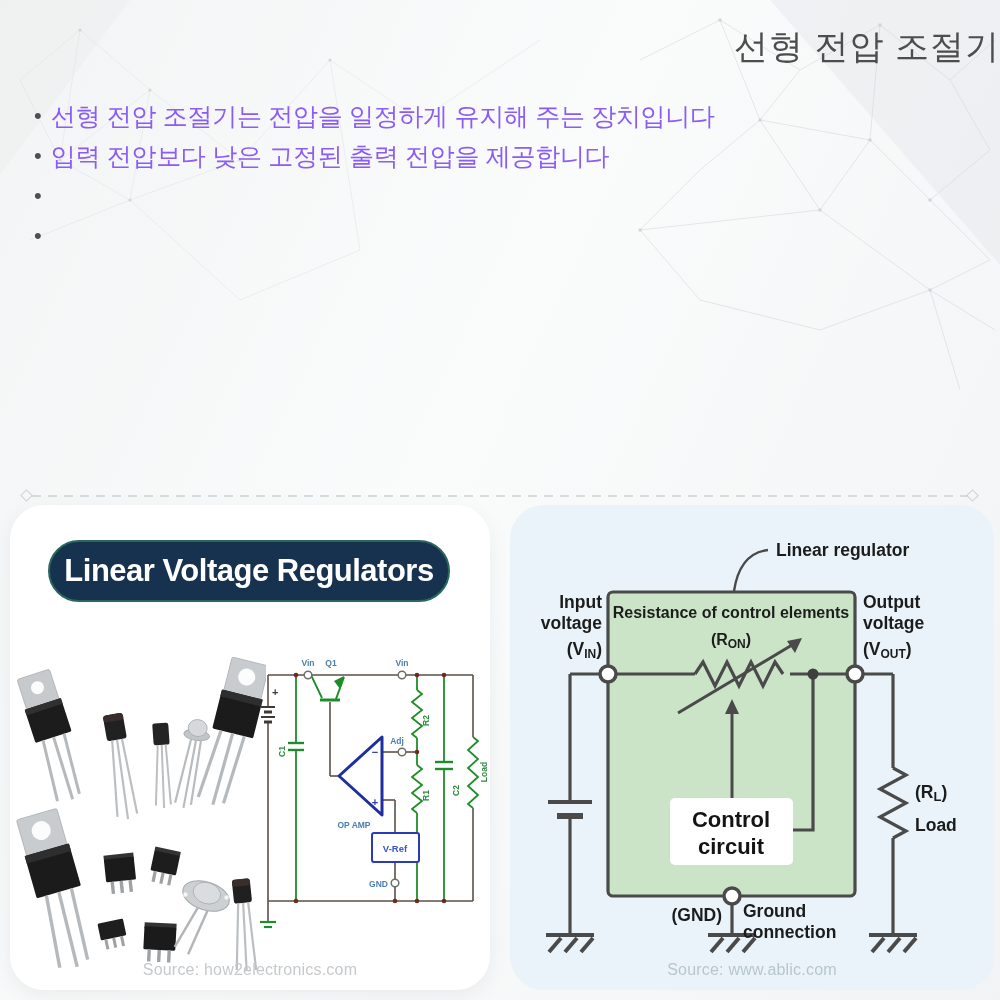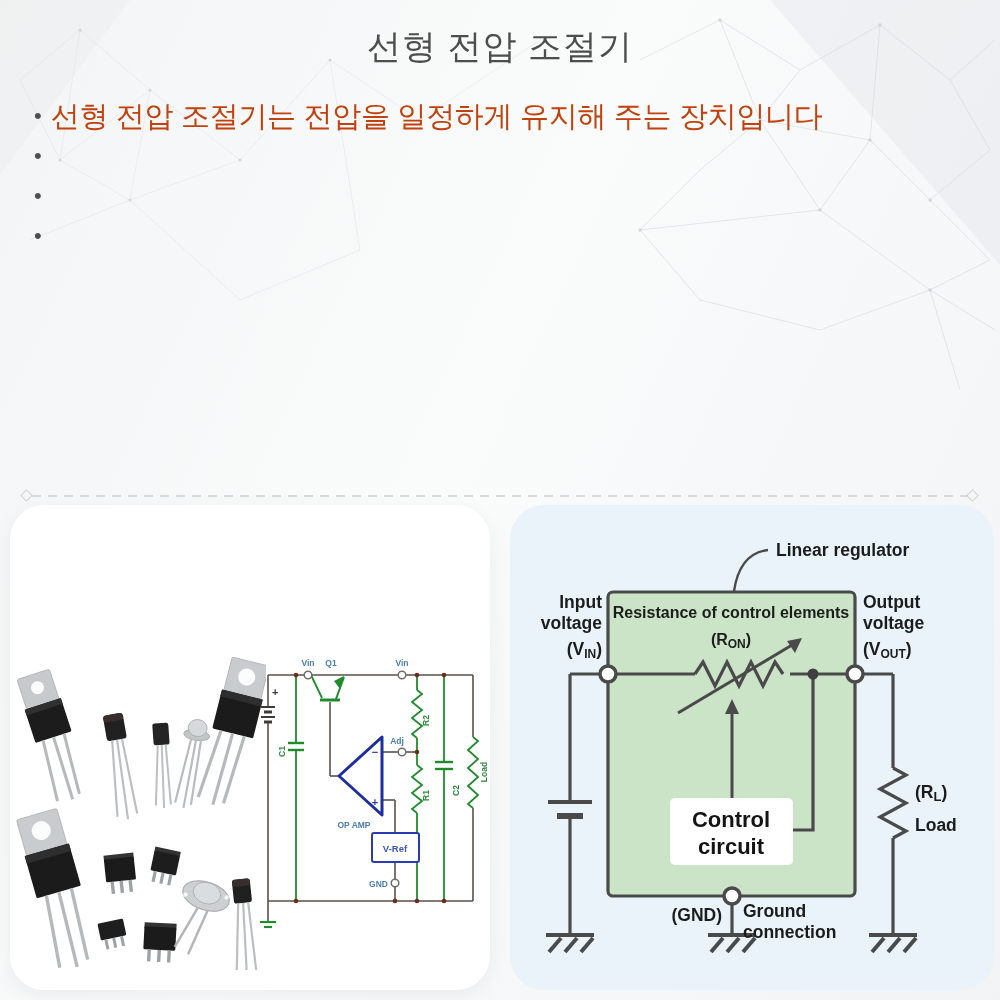--- a/index.html
+++ b/index.html
@@ -10,7 +10,7 @@
   }
   .mesh{position:absolute;left:0;top:0;pointer-events:none;}
   .page-title{
-    position:absolute;left:0;top:24px;width:100%;text-align:center;
+    position:absolute;left:0;top:24px;width:100%;text-align:right;
     font-size:34px;color:#4d4d4d;font-weight:400;letter-spacing:1px;
   }
   .bullets{position:absolute;left:34px;top:96px;width:930px;}

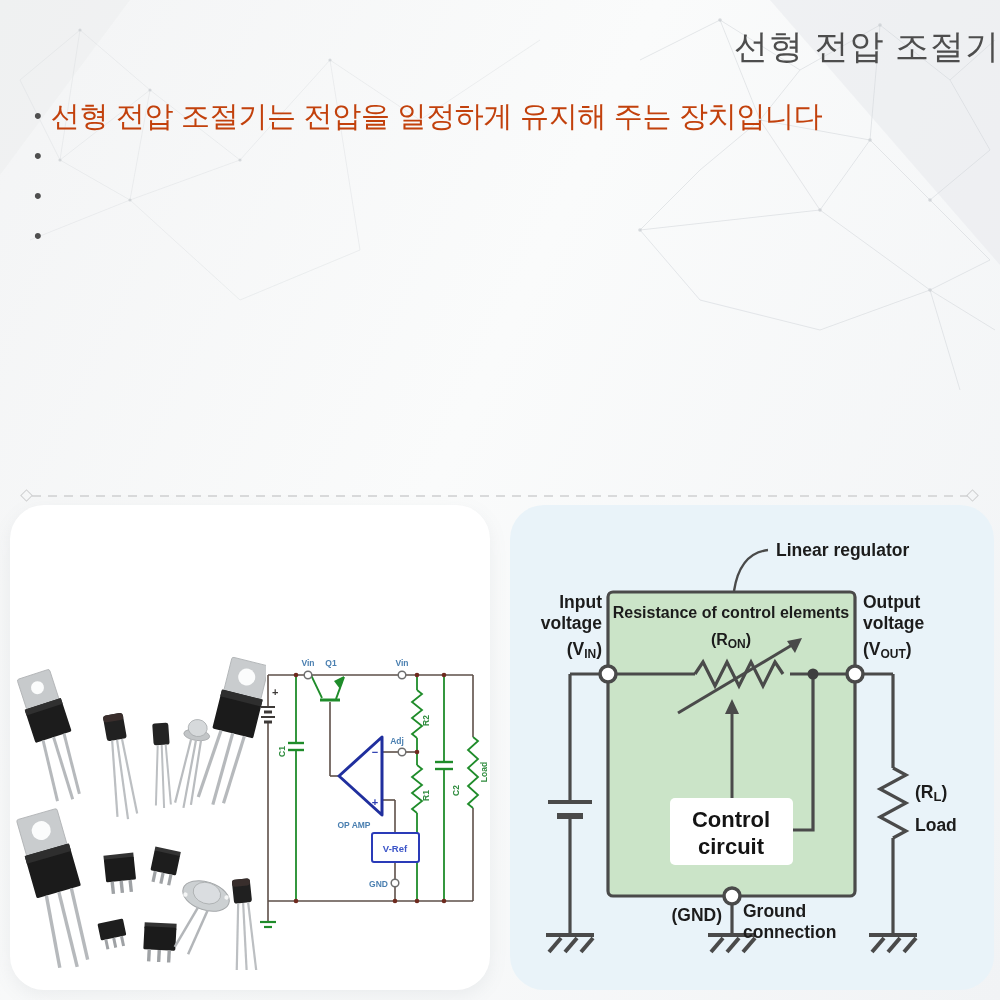--- a/index.html
+++ b/index.html
@@ -16,7 +16,7 @@
   .bullets{position:absolute;left:34px;top:96px;width:930px;}
   .bullet-row{display:flex;align-items:flex-start;line-height:40px;}
   .bullet-dot{color:#4f4f4f;font-size:22px;margin-right:9px;line-height:40px;}
-  .bullet-text{font-size:29px;color:#c2410c;letter-spacing:-0.3px;}
+  .bullet-text{font-size:25px;color:#8b5cf6;letter-spacing:-0.3px;}
   .divider{
     position:absolute;left:32px;top:495px;width:936px;height:2px;
     background:repeating-linear-gradient(90deg,#d9dadb 0 9px,transparent 9px 16px);

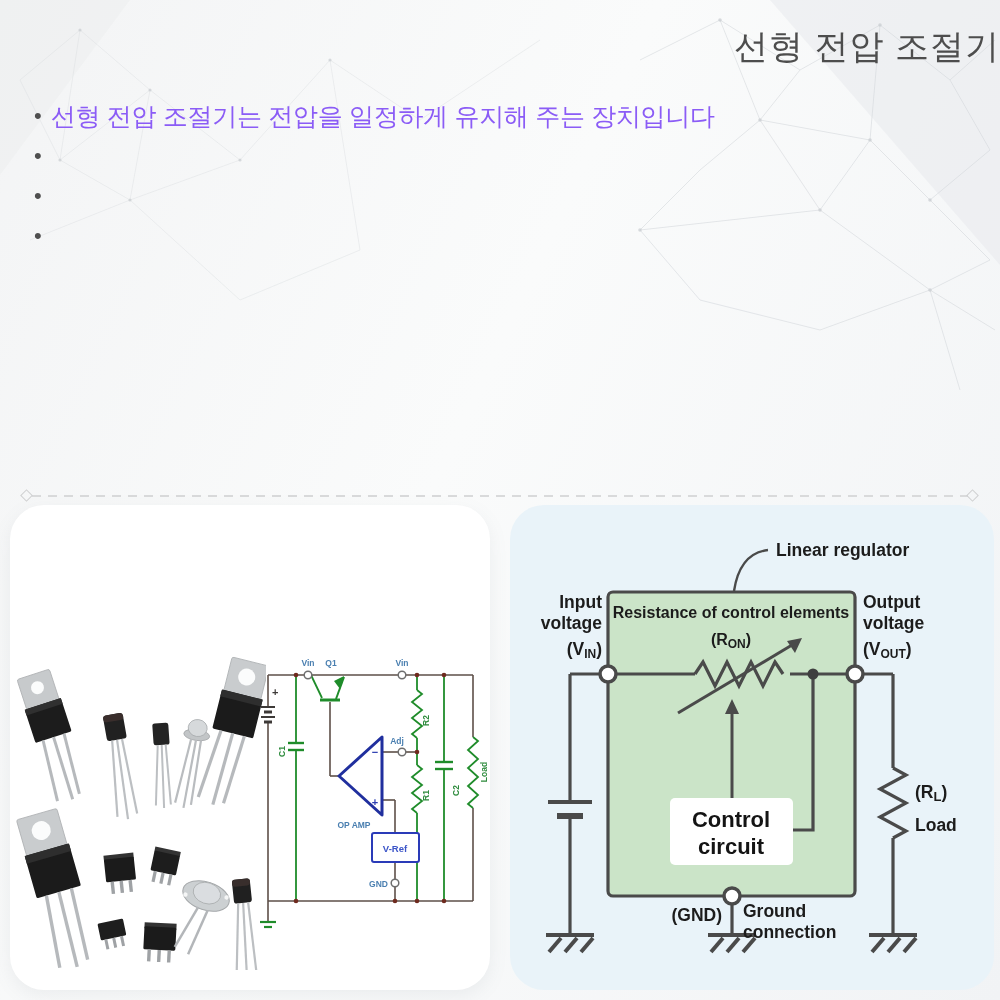--- a/index.html
+++ b/index.html
@@ -105,6 +105,7 @@
   </div>
   <div class="bullet-row">
     <span class="bullet-dot">•</span>
+    <span class="bullet-text">입력 전압보다 낮은 고정된 출력 전압을 제공합니다</span>
   </div>
   <div class="bullet-row">
     <span class="bullet-dot">•</span>

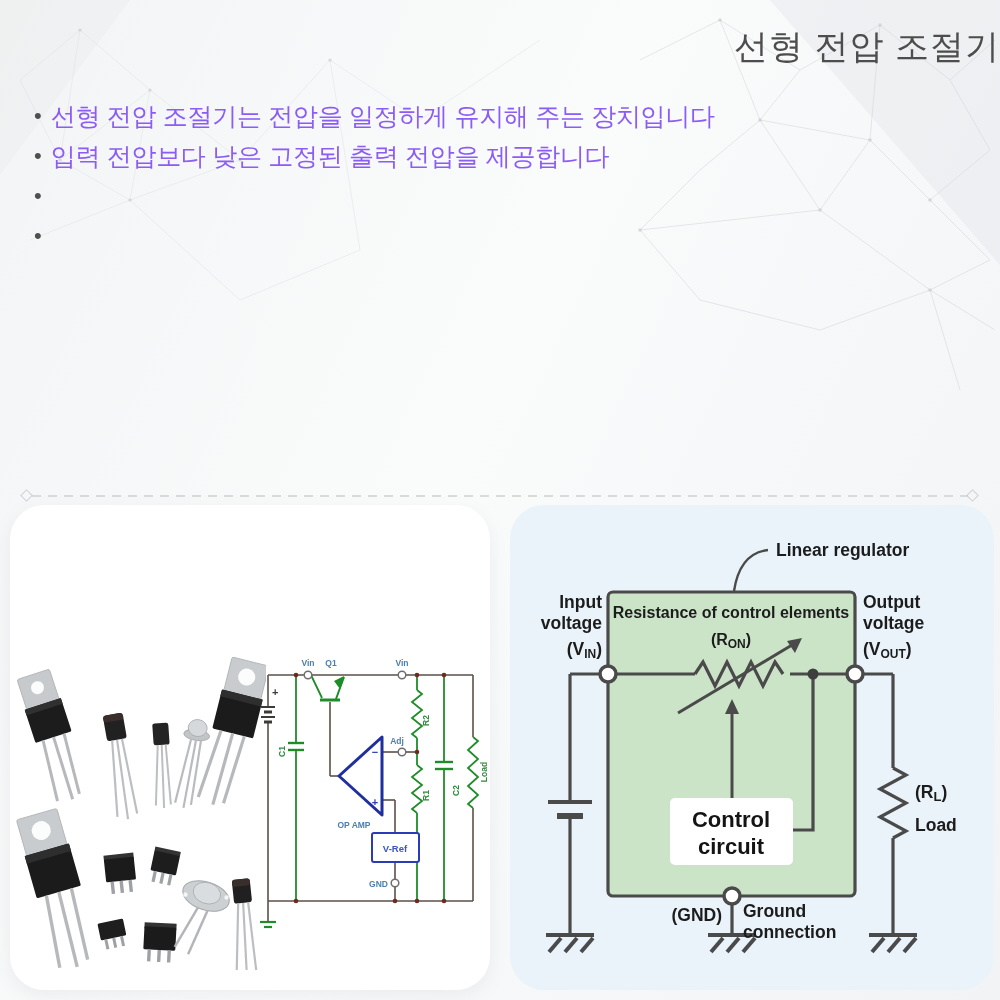--- a/index.html
+++ b/index.html
@@ -120,6 +120,7 @@
 <span class="divider-end right"></span>
 
 <div class="card left">
+  <div class="banner">Linear Voltage Regulators</div>
 
   <svg class="abs-svg" style="left:4px;top:133px;" width="252" height="332" viewBox="0 0 252 332">
 

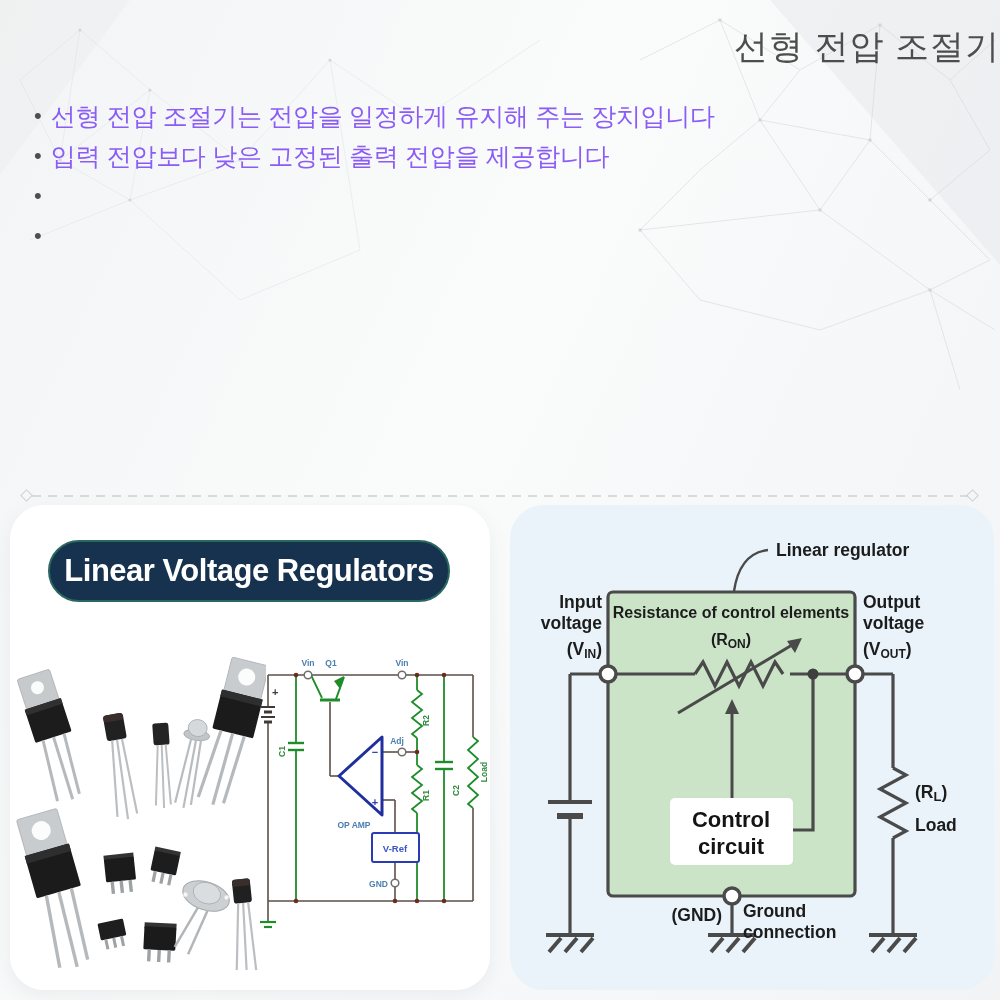--- a/index.html
+++ b/index.html
@@ -337,6 +337,7 @@
     <text transform="translate(229,122) rotate(-90)" text-anchor="middle" class="sch-green">Load</text>
   </svg>
 
+  <div class="source-line">Source: how2electronics.com</div>
 </div>
 
 <div class="card right">

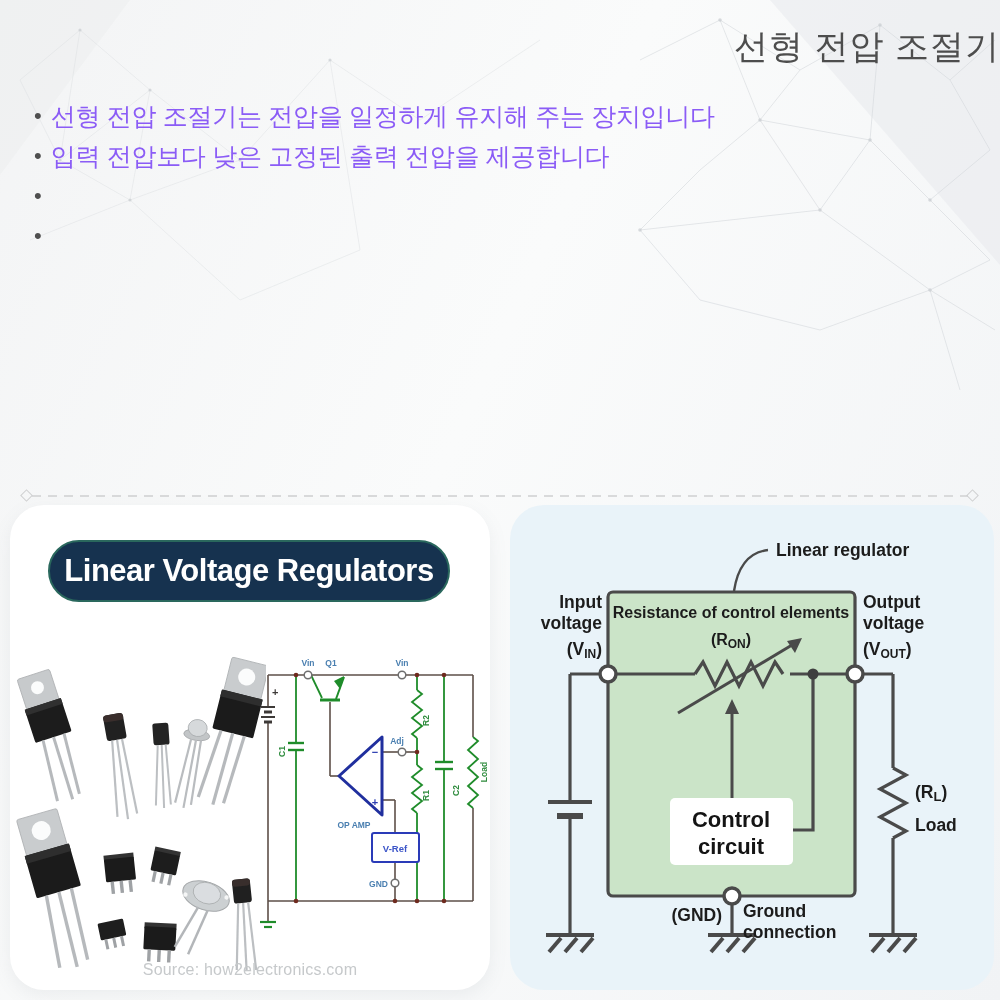--- a/index.html
+++ b/index.html
@@ -417,6 +417,7 @@
     <text x="405" y="293" class="dlabel" font-size="19"><tspan>(R</tspan><tspan font-size="13" dy="3">L</tspan><tspan dy="-3">)</tspan></text>
     <text x="405" y="326" class="dlabel" font-size="19">Load</text>
   </svg>
+  <div class="source-line">Source: www.ablic.com</div>
 </div>
 
 </body></html>

